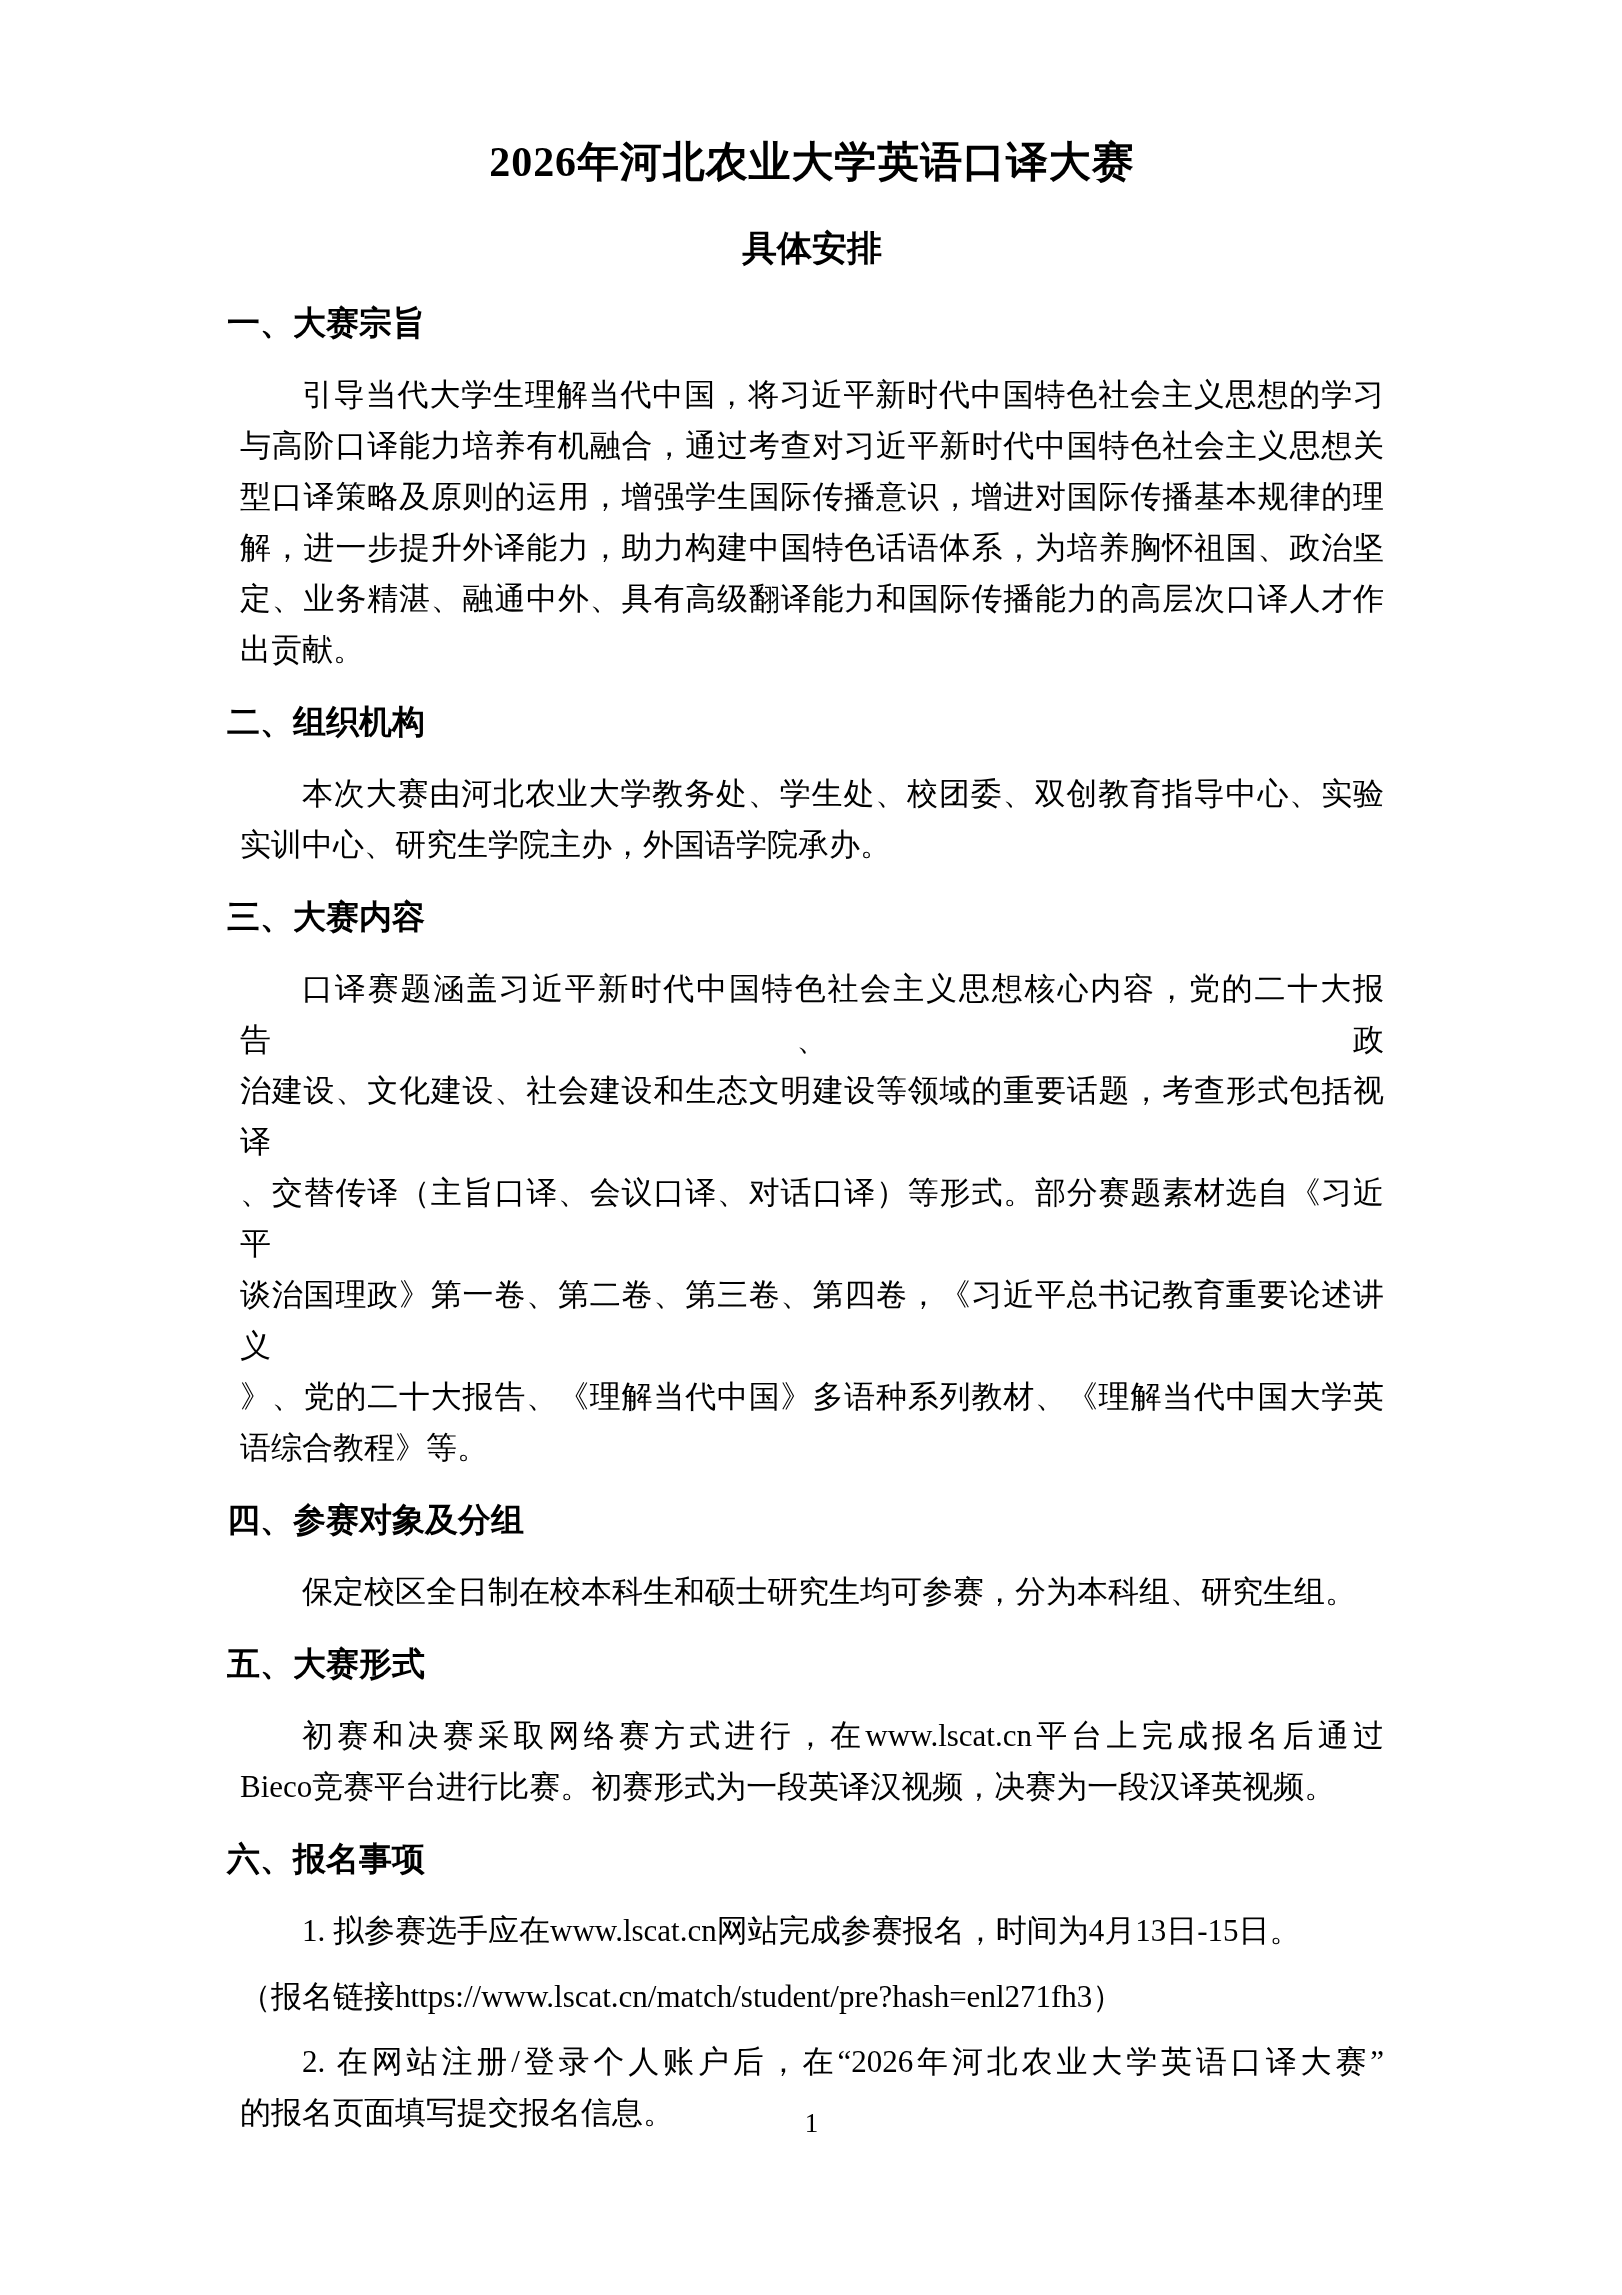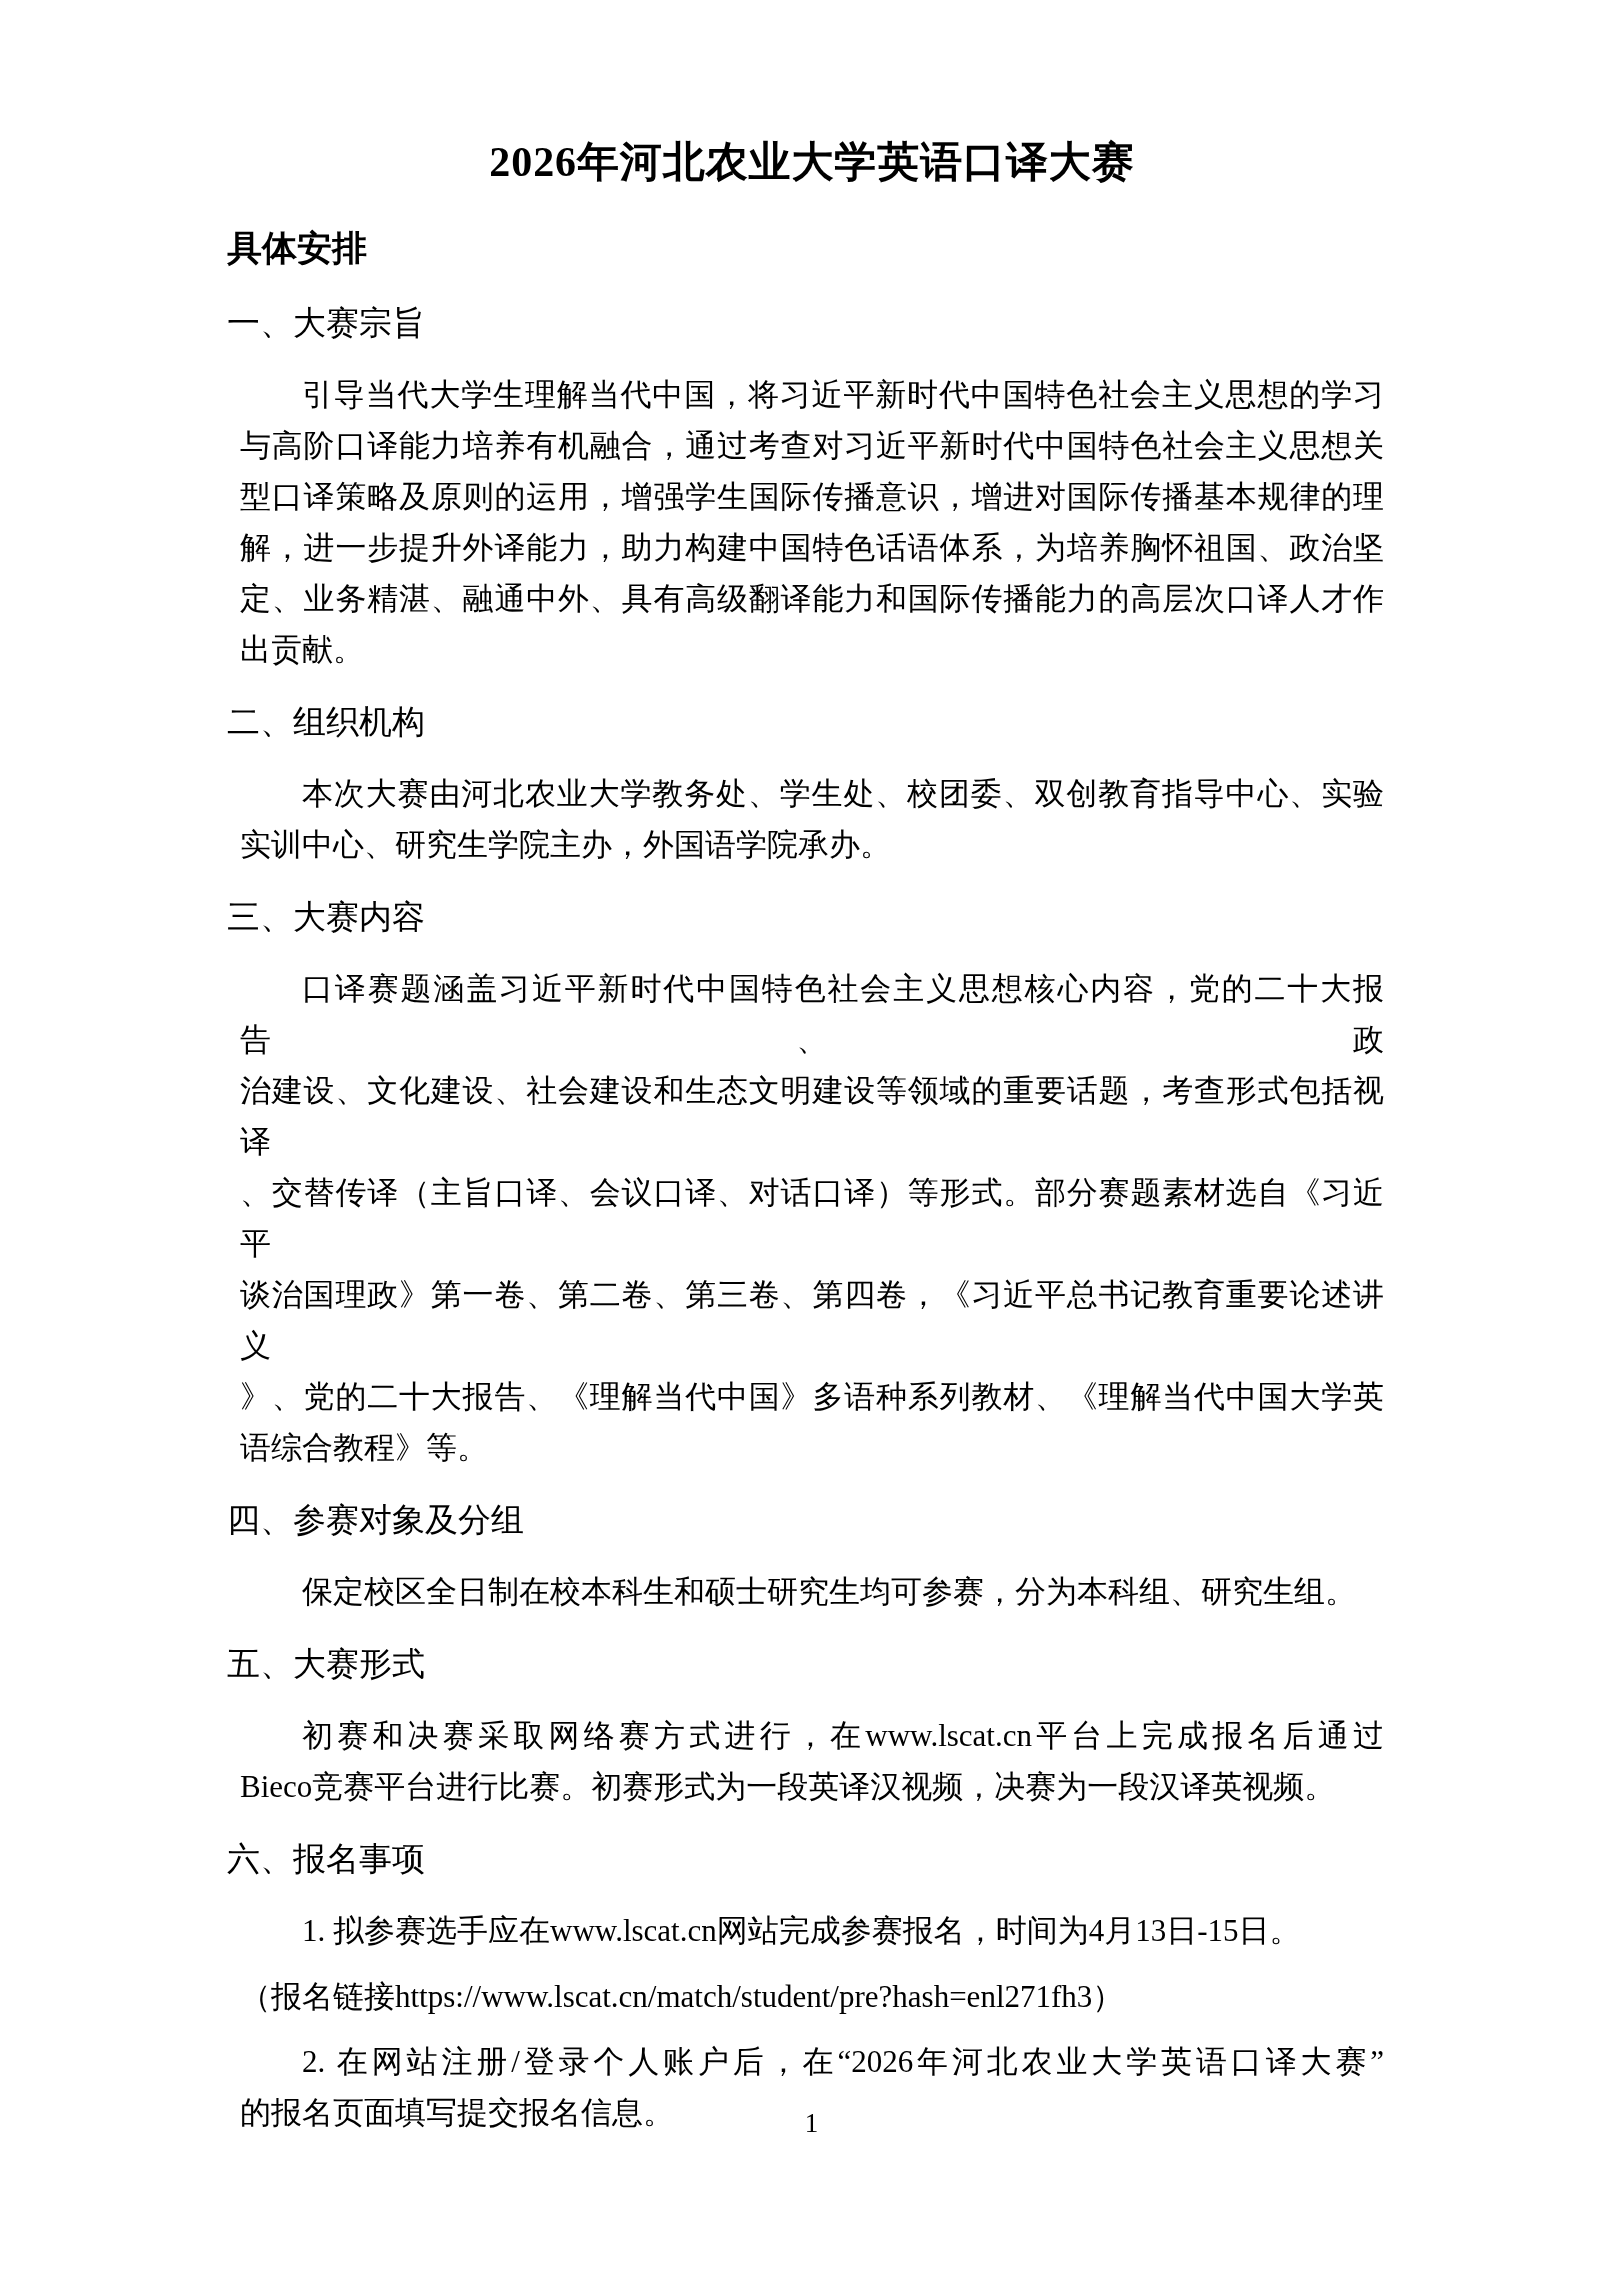--- a/index.html
+++ b/index.html
@@ -25,7 +25,7 @@
     margin:36px 0 0 0;
     font-size:35px;line-height:45px;
     font-weight:bold;
-    text-align:left;
+    text-align:center;
   }
   .doc{margin-top:27px;font-size:31px;}
   .heading{

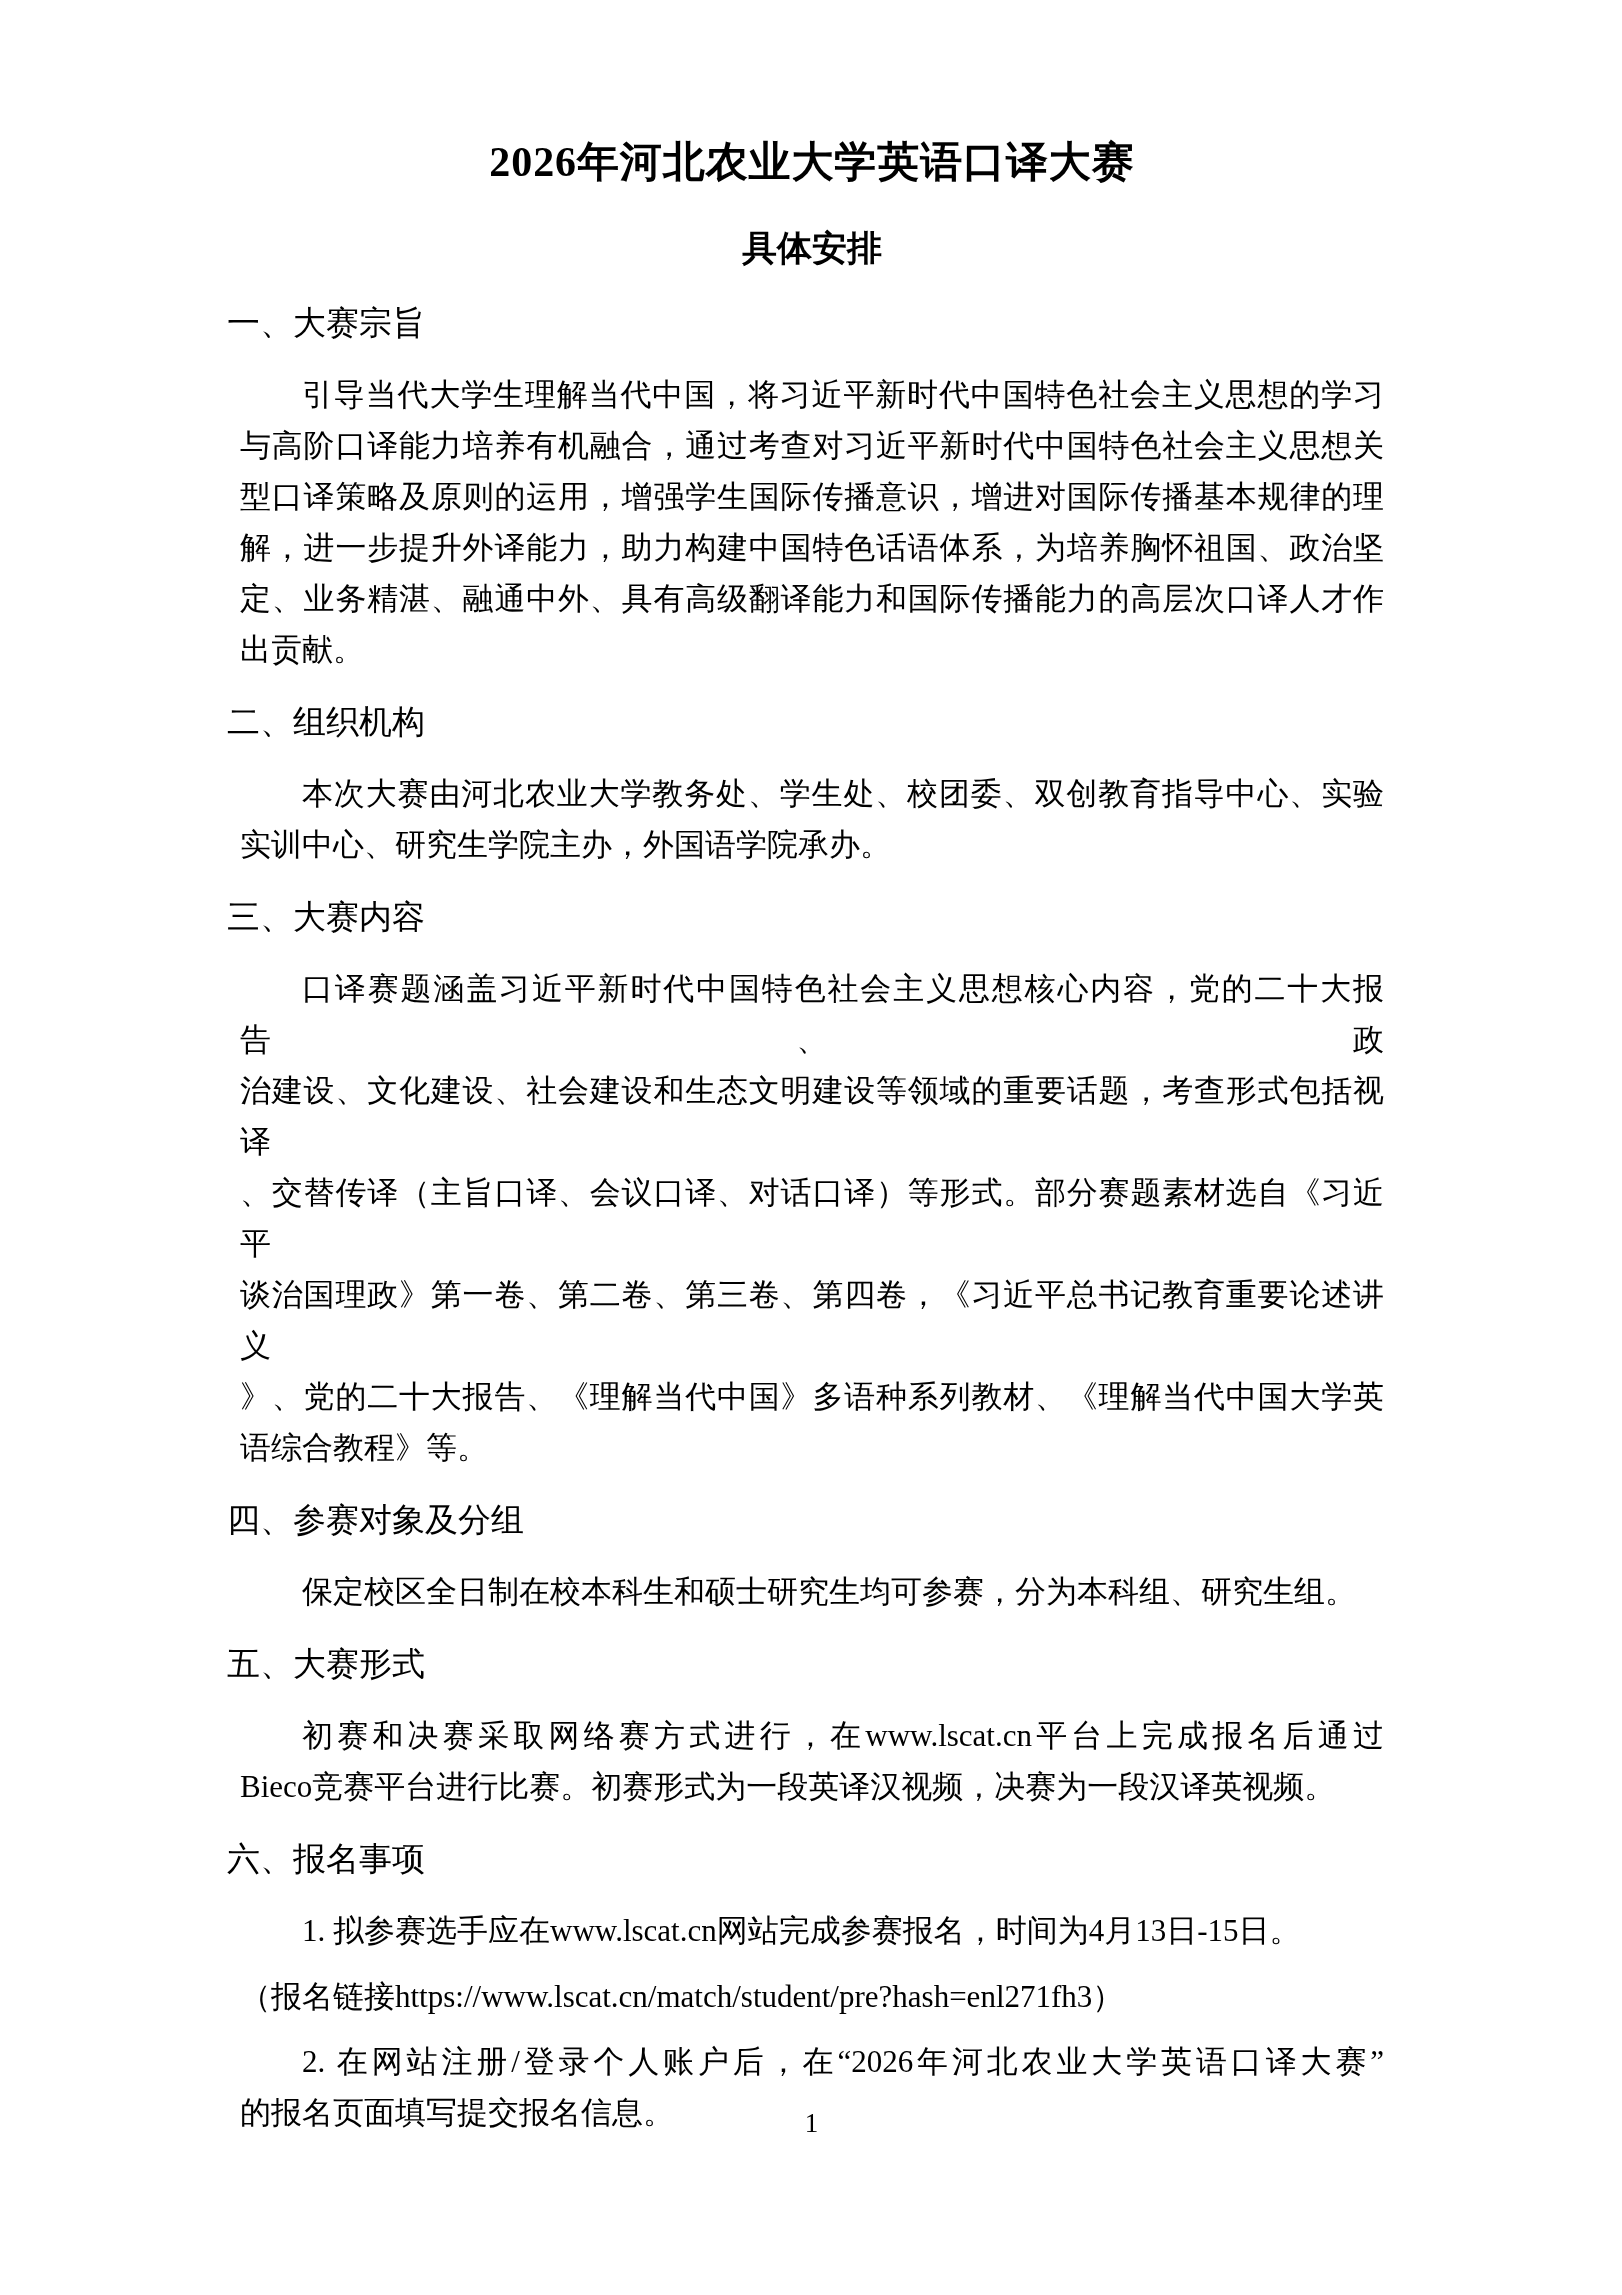--- a/index.html
+++ b/index.html
@@ -29,7 +29,7 @@
   }
   .doc{margin-top:27px;font-size:31px;}
   .heading{
-    font-weight:normal;
+    font-weight:bold;
     font-size:33px;
     line-height:51px;
     margin:22px 0 20px 0;

